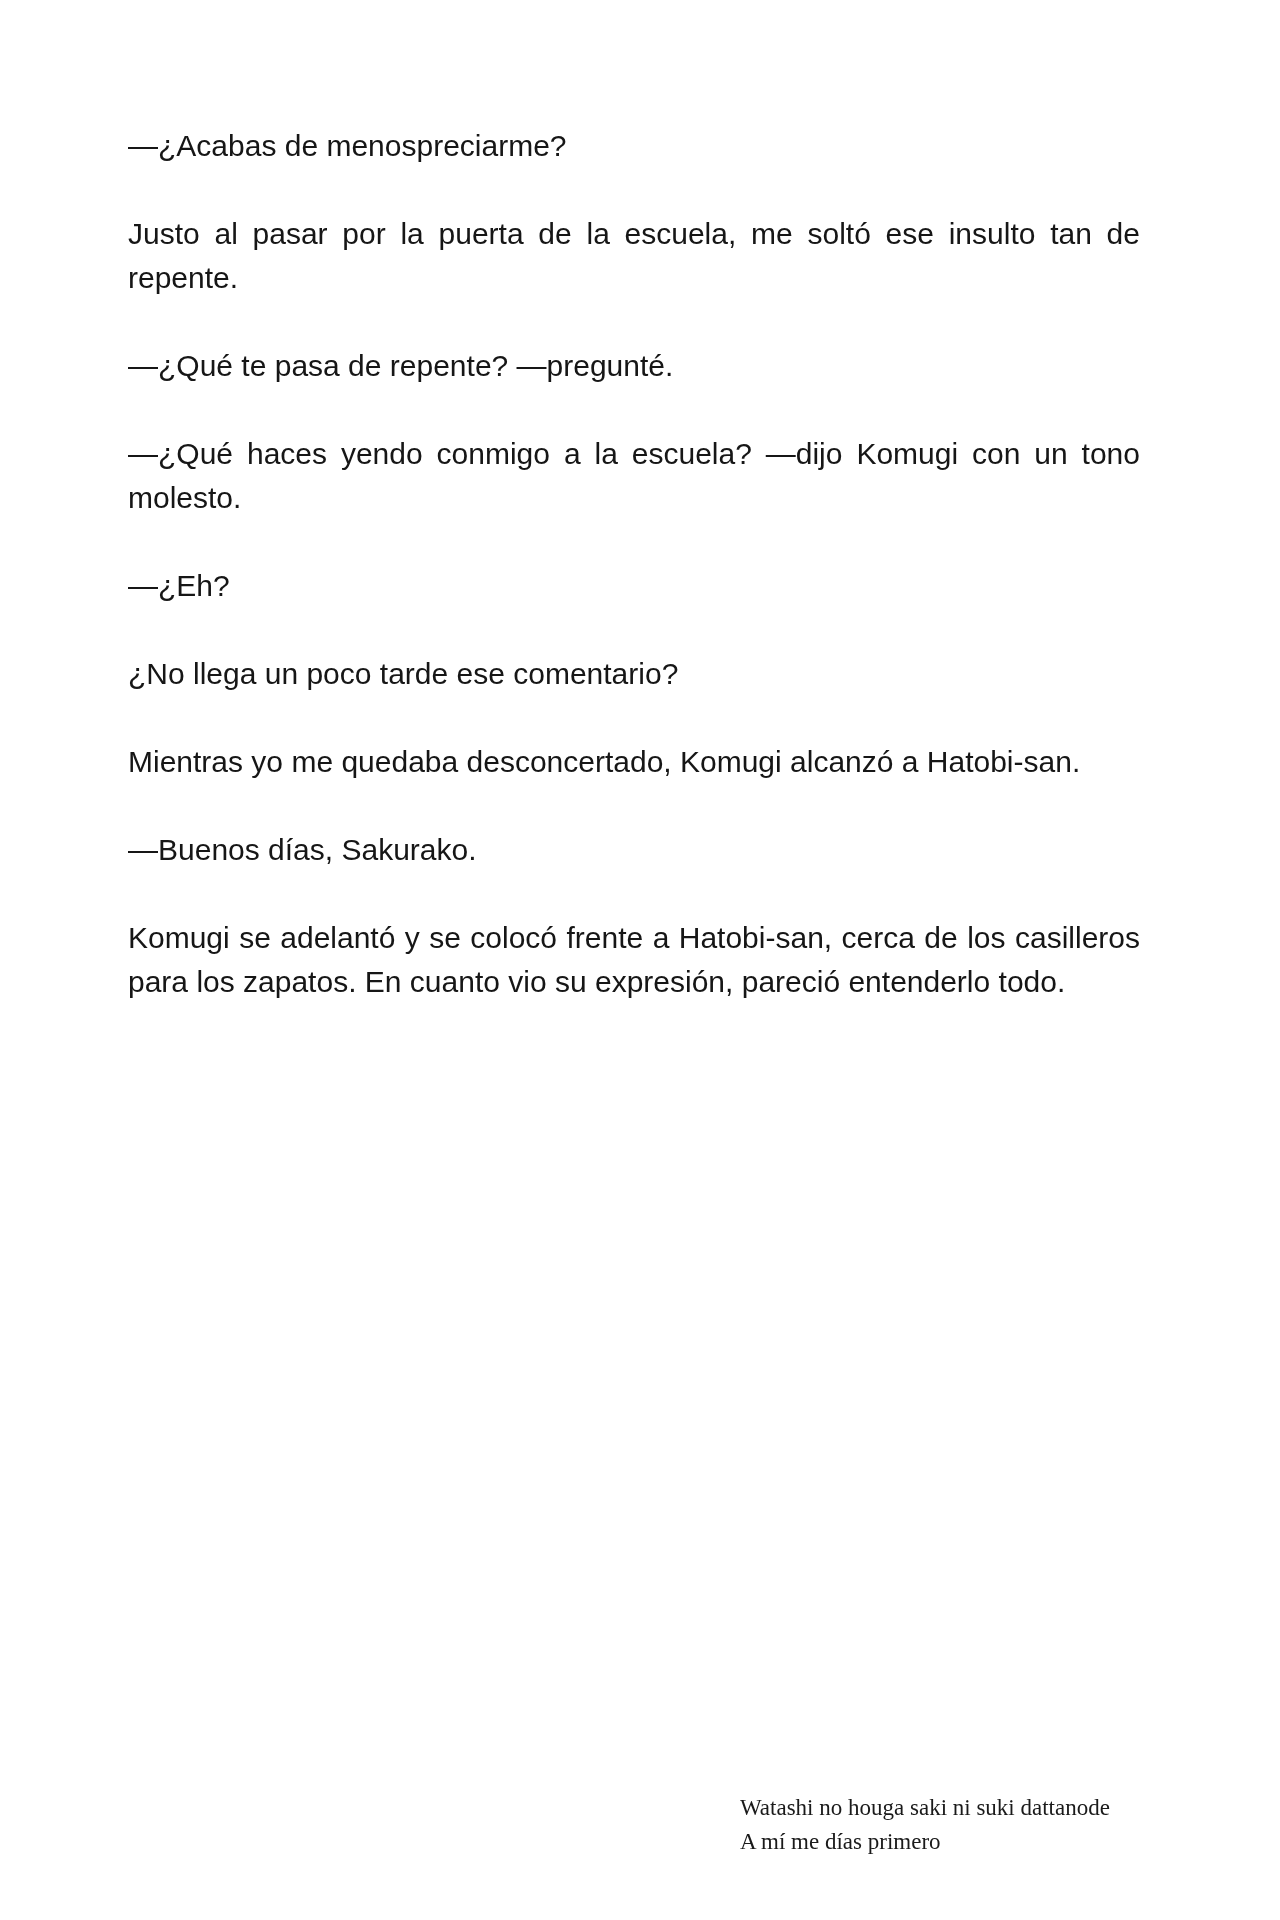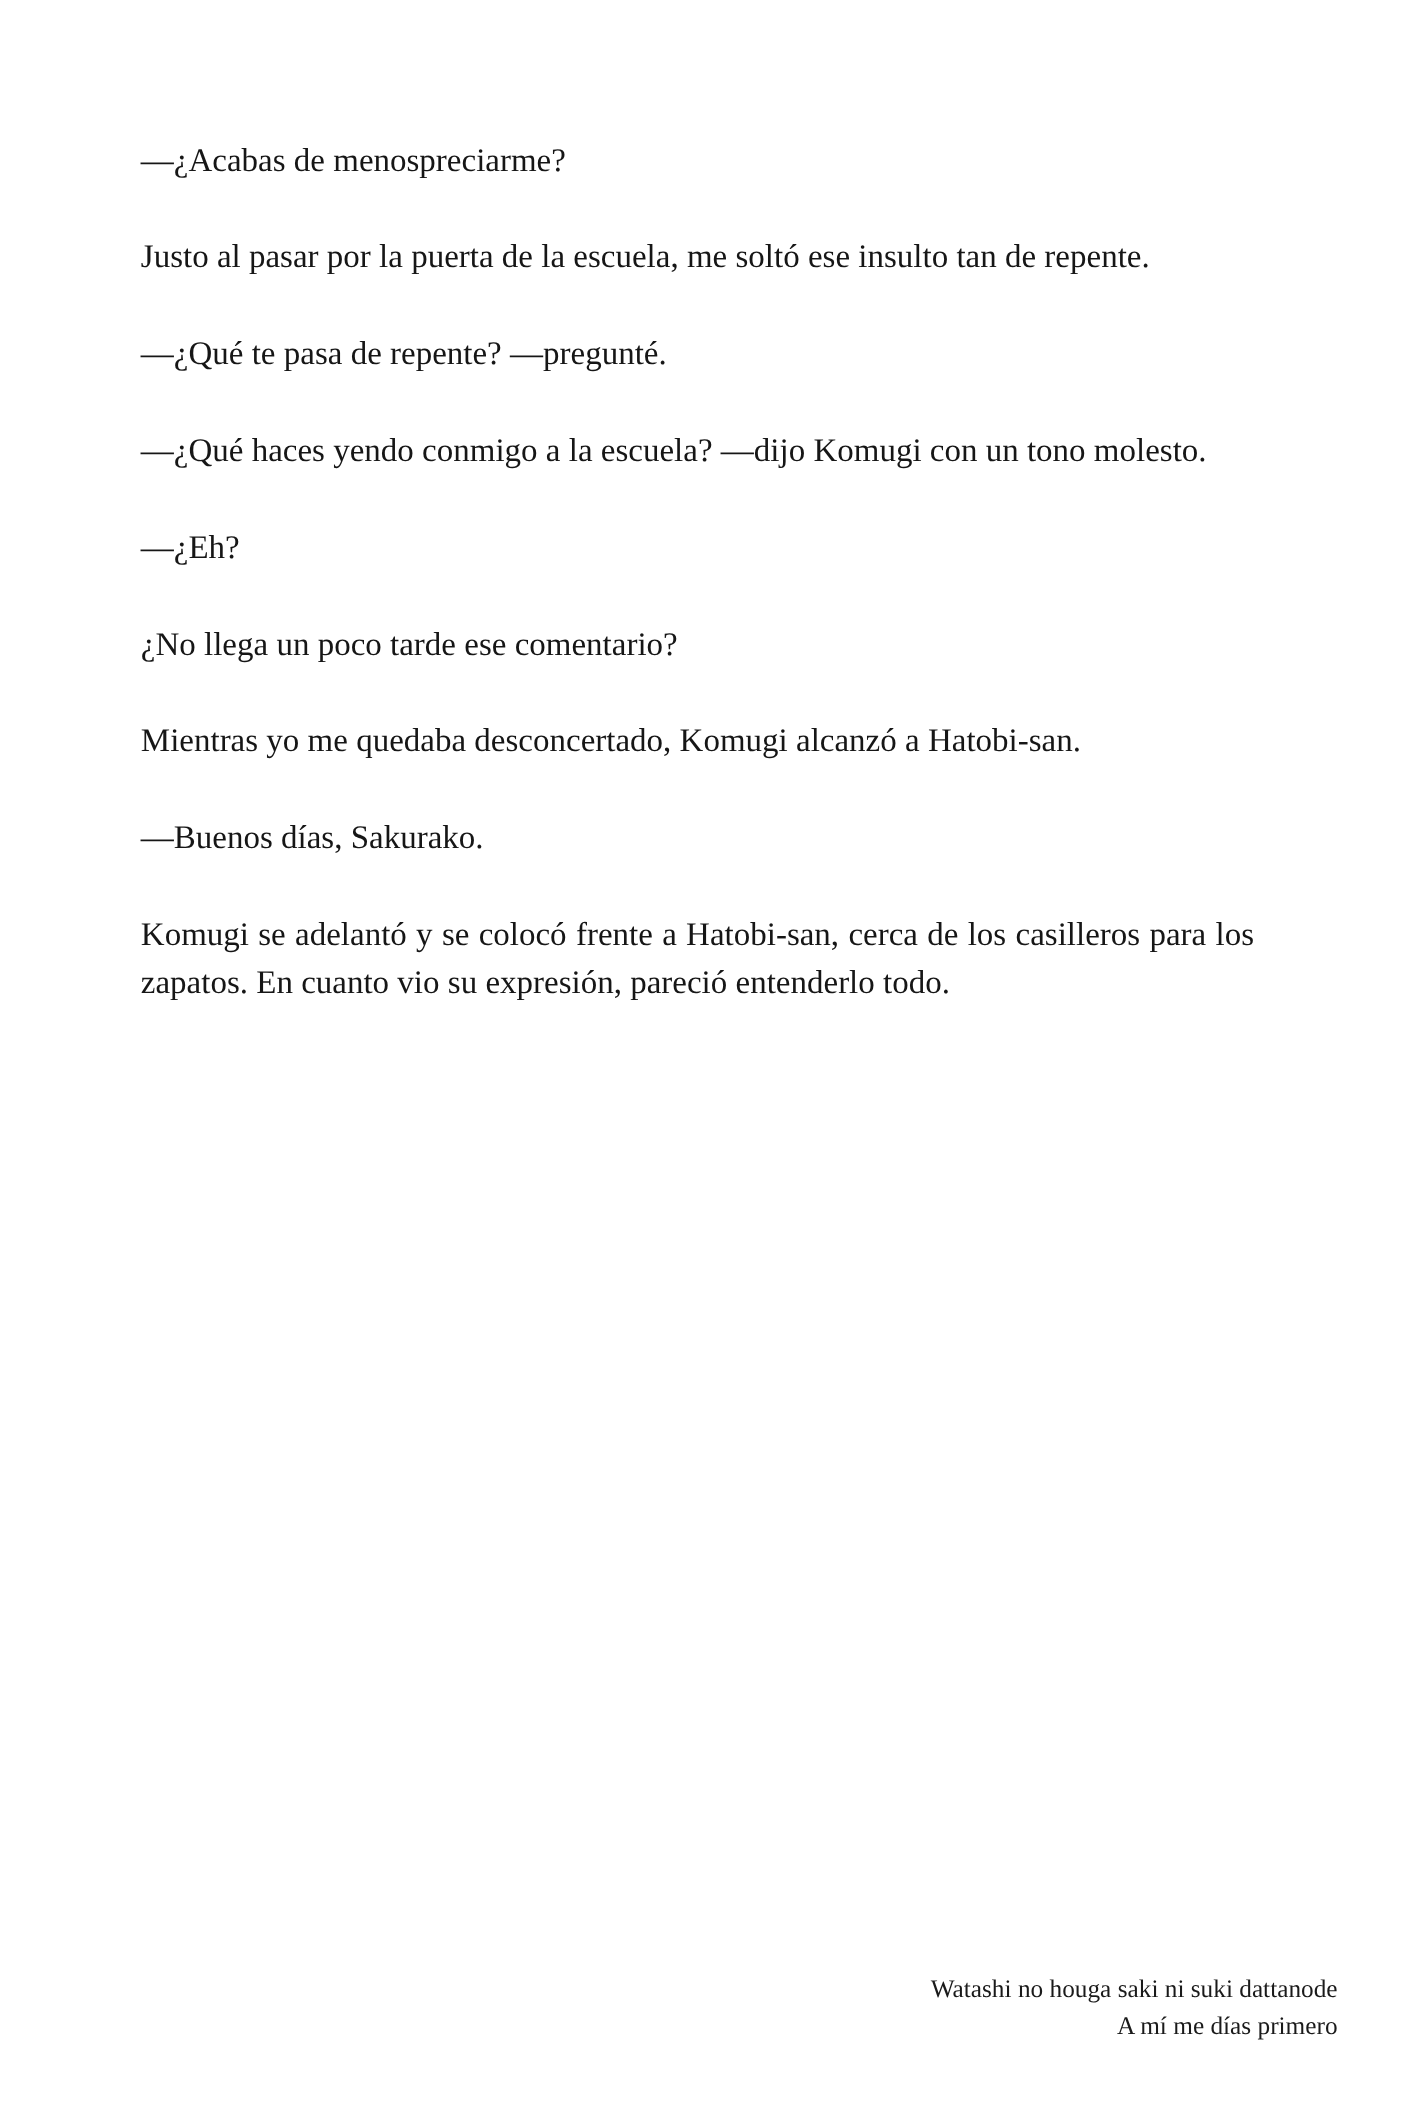--- a/index.html
+++ b/index.html
@@ -19,7 +19,7 @@
       left: 128px;
       top: 124px;
       width: 1012px;
-      font-family: Liberation Serif, serif;
+      font-family: Liberation Sans, sans-serif;
       font-size: 30px;
       line-height: 44px;
       text-align: justify;

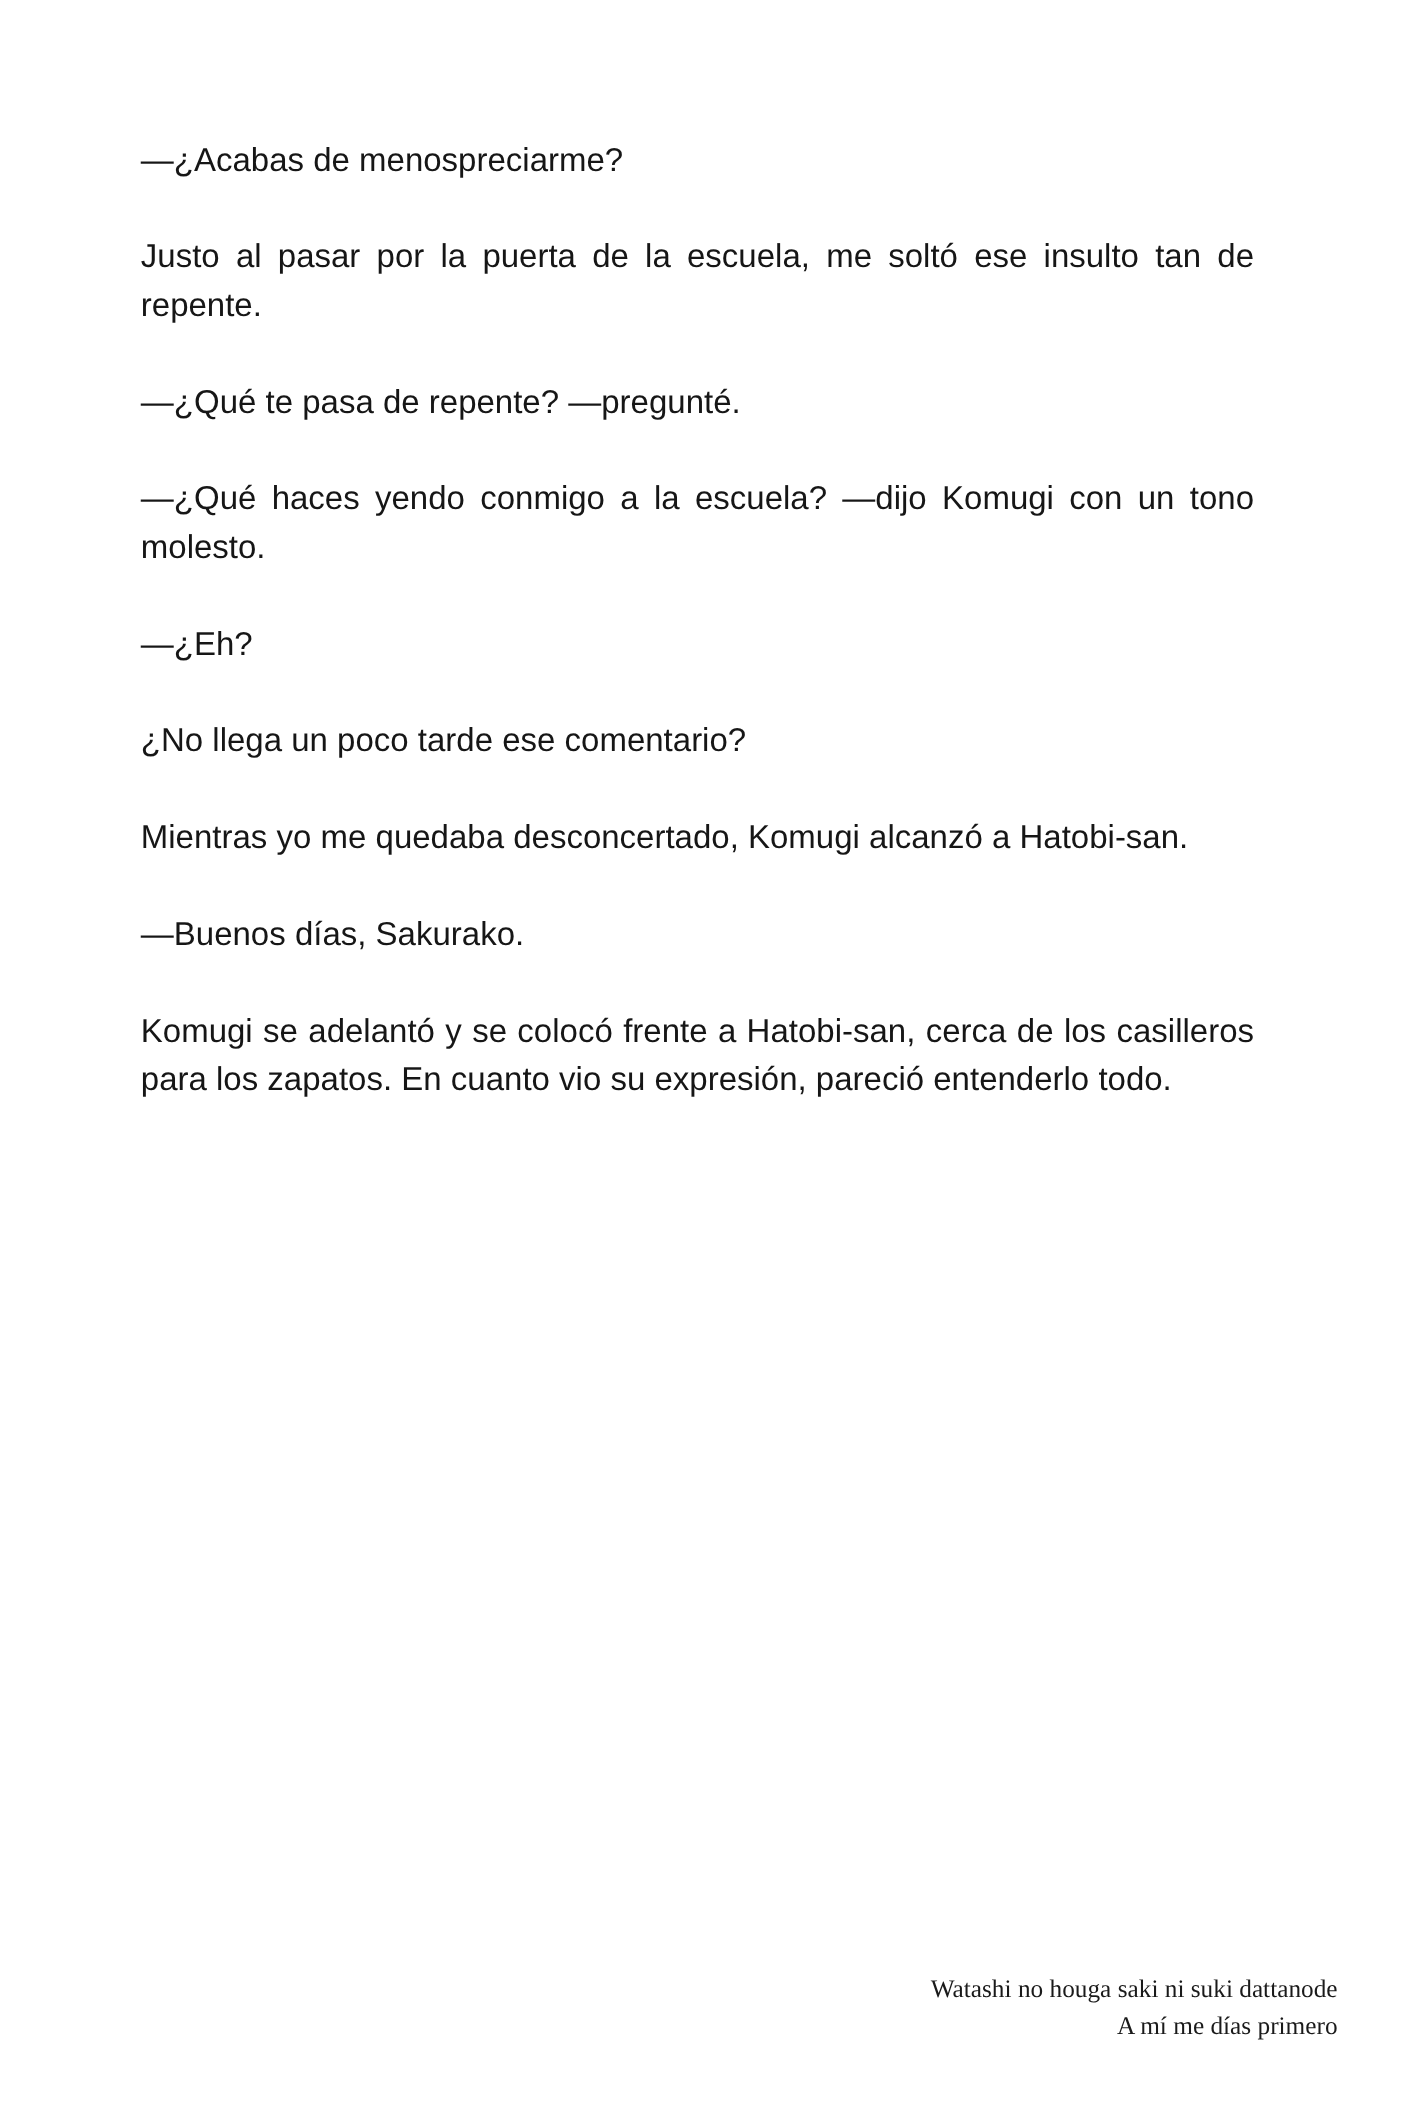--- a/index.html
+++ b/index.html
@@ -34,7 +34,7 @@
       left: 740px;
       top: 1791px;
       width: 476px;
-      text-align: right;
+      text-align: left;
       font-family: "Liberation Serif", serif;
       font-size: 23px;
       line-height: 34px;

